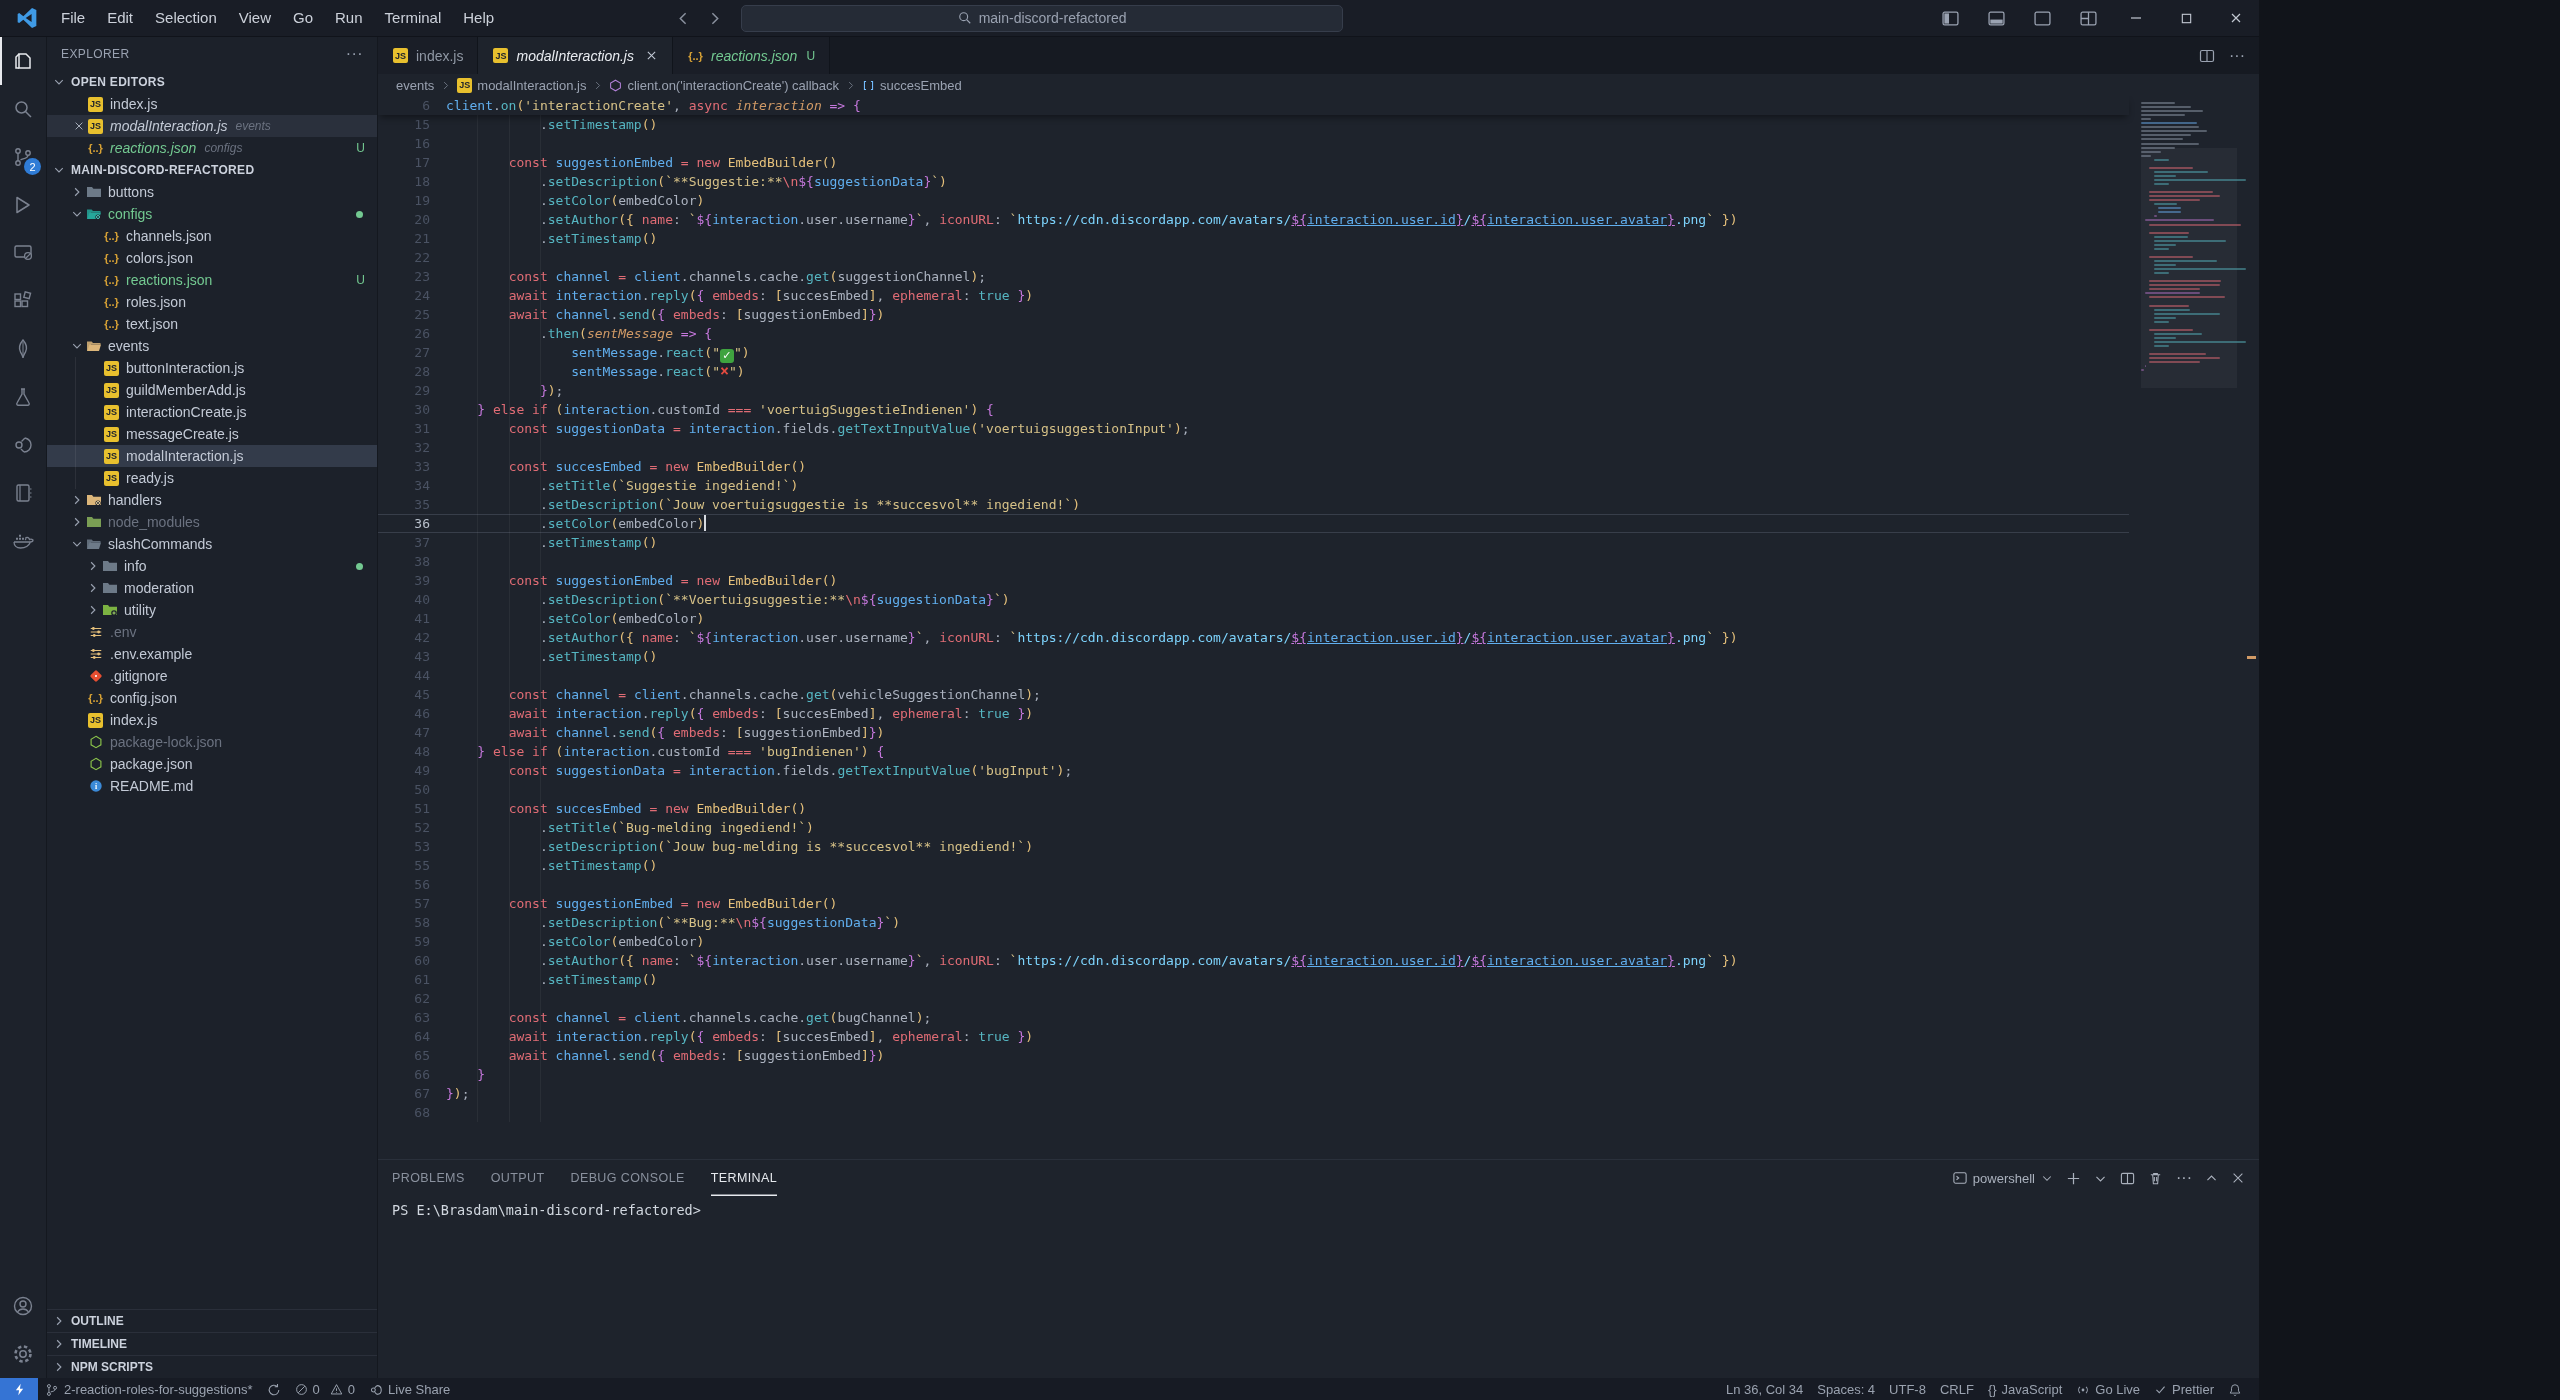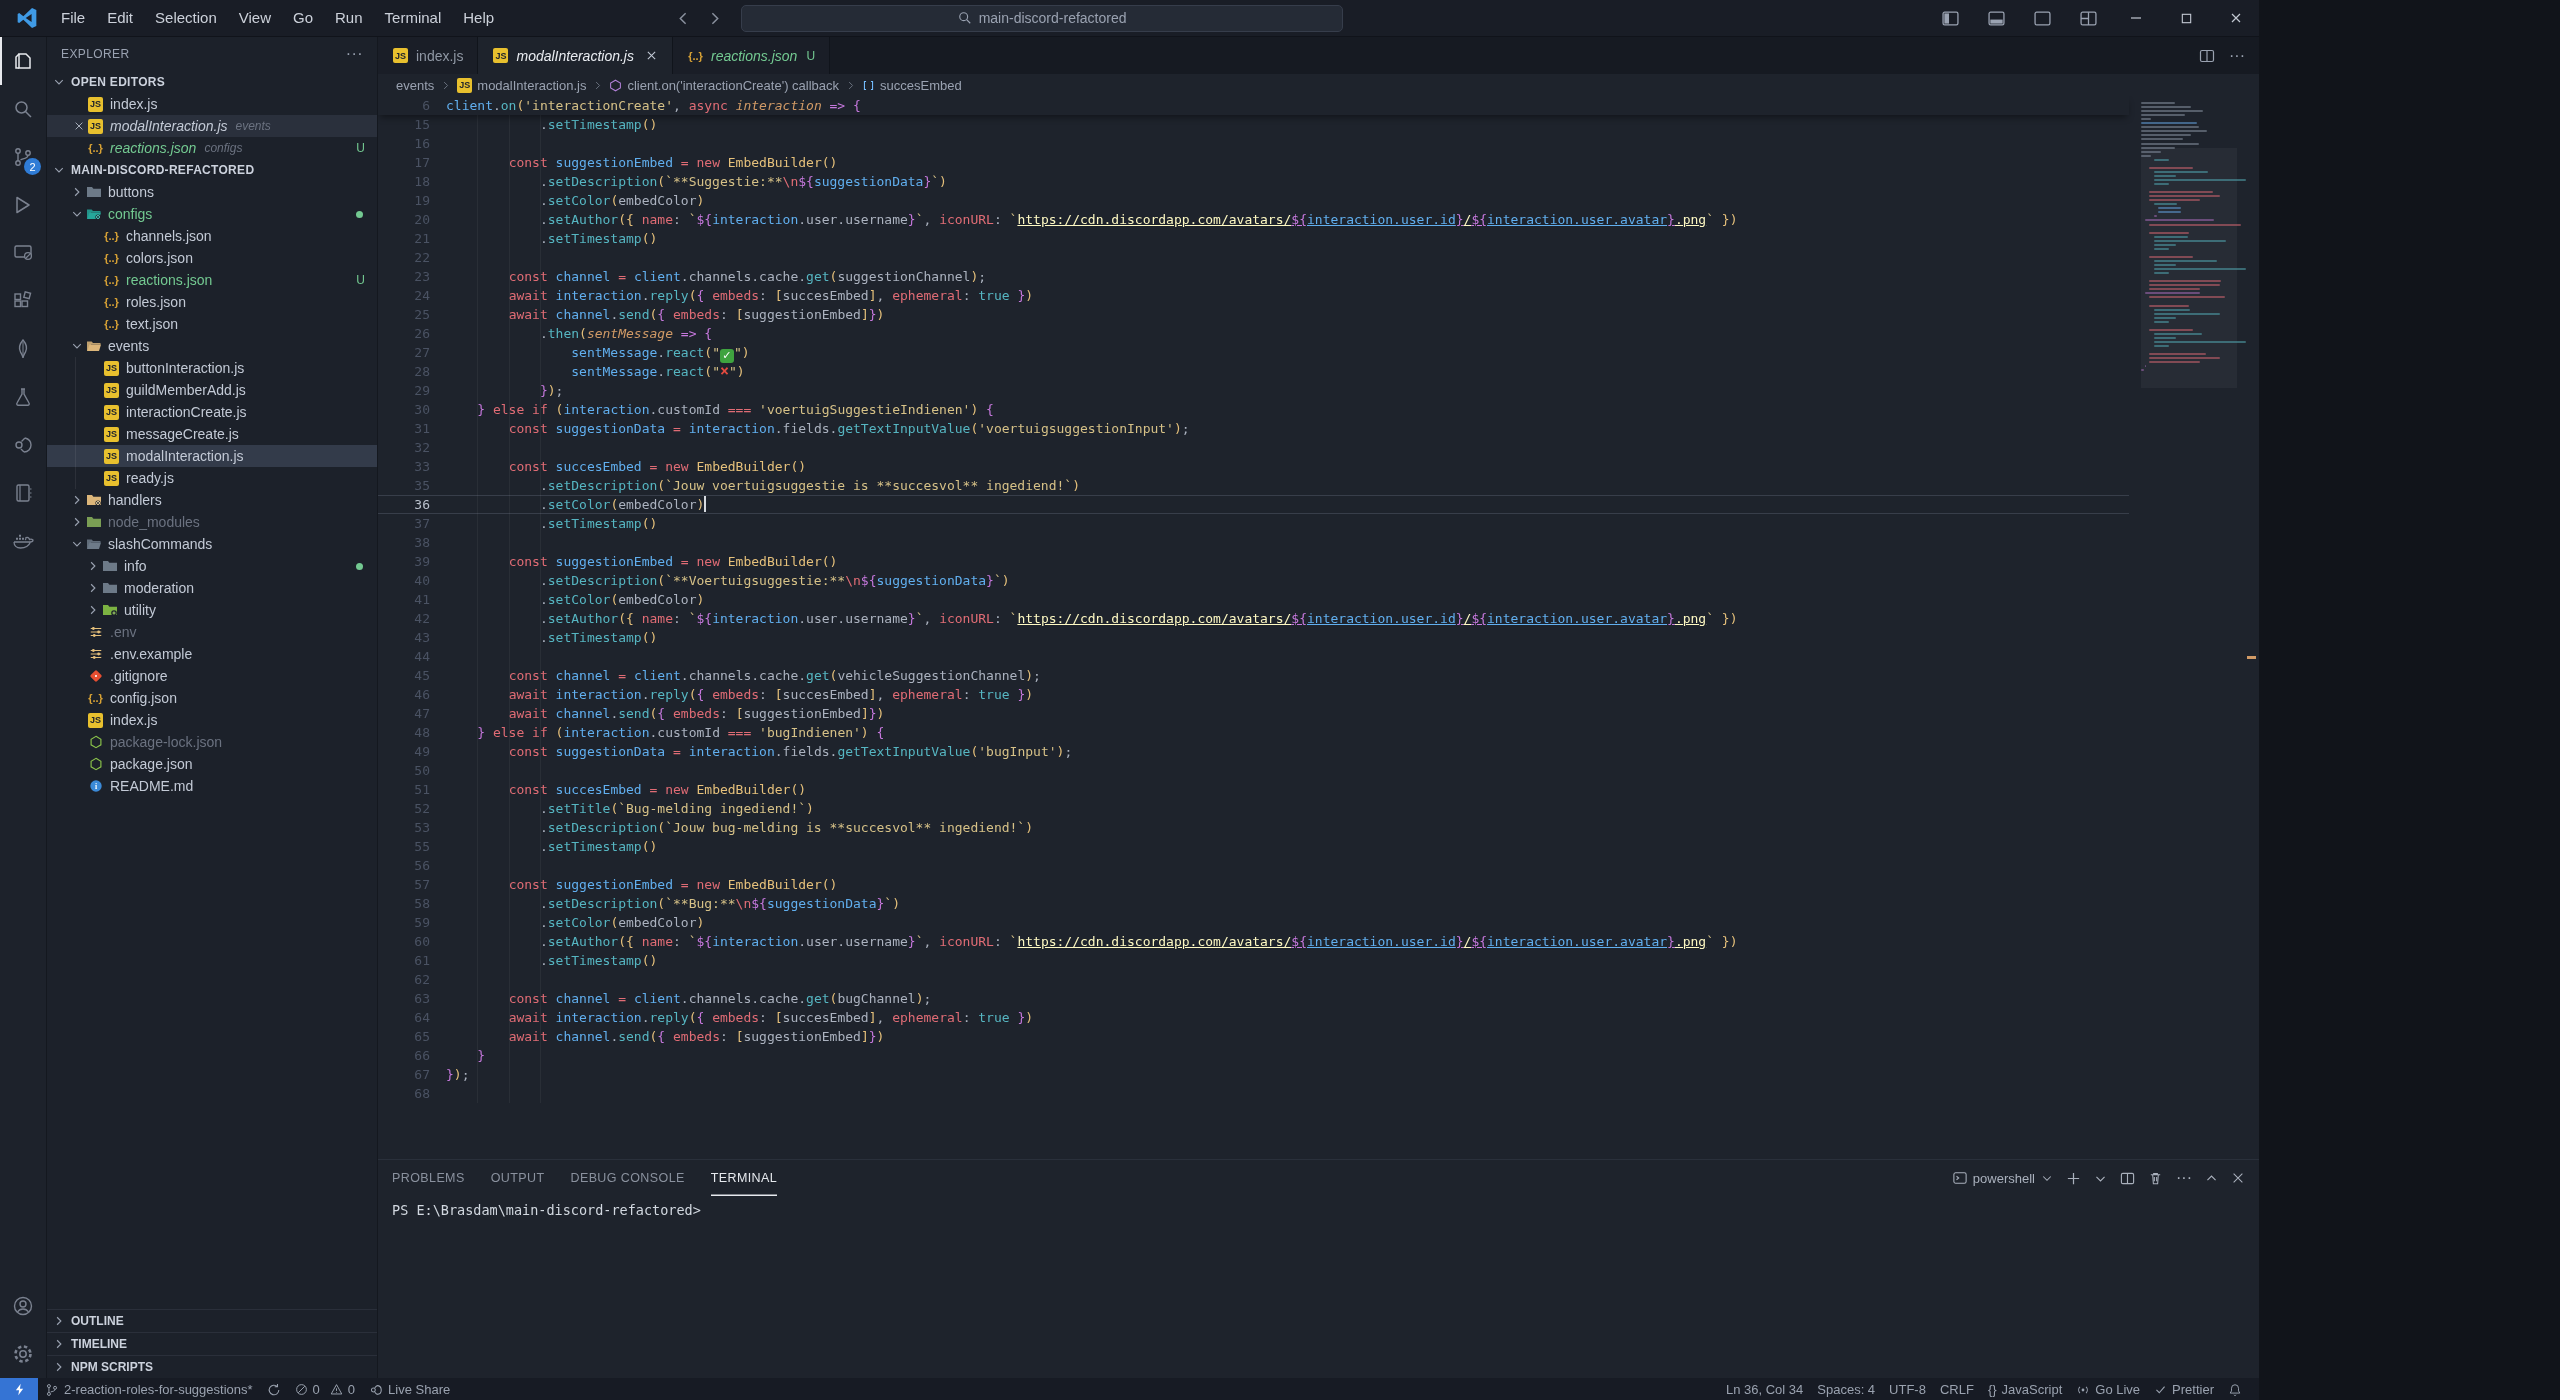--- a/index.html
+++ b/index.html
@@ -69,7 +69,7 @@
   .tk-cls{color:#e5c07b}.tk-str{color:#d6c187}.tk-esc{color:#e06c75}.tk-tpl{color:#c678dd}
   .tk-b1{color:#e5c07b}.tk-b2{color:#c678dd}.tk-op{color:#c678dd}
   .tk-param{color:#d19a66;font-style:italic}.tk-bool{color:#56b6c2}
-  .tk-lstr{color:#fef9c3;text-decoration:underline}.tk-ltpl{color:#c678dd;text-decoration:underline}.tk-lv{color:#61afef;text-decoration:underline}
+  .tk-lstr{color:#7dd3fc;}.tk-ltpl{color:#c678dd;text-decoration:underline}.tk-lv{color:#61afef;text-decoration:underline}
   .tk-emc{display:inline-block;width:14px;height:14px;line-height:14px;background:#3fa33f;color:#fff;font-size:11px;text-align:center;border-radius:3px;vertical-align:-2px;font-family:"DejaVu Sans",sans-serif;}
   .tk-emx{color:#e24b40;font-weight:bold;font-size:15px;}
   

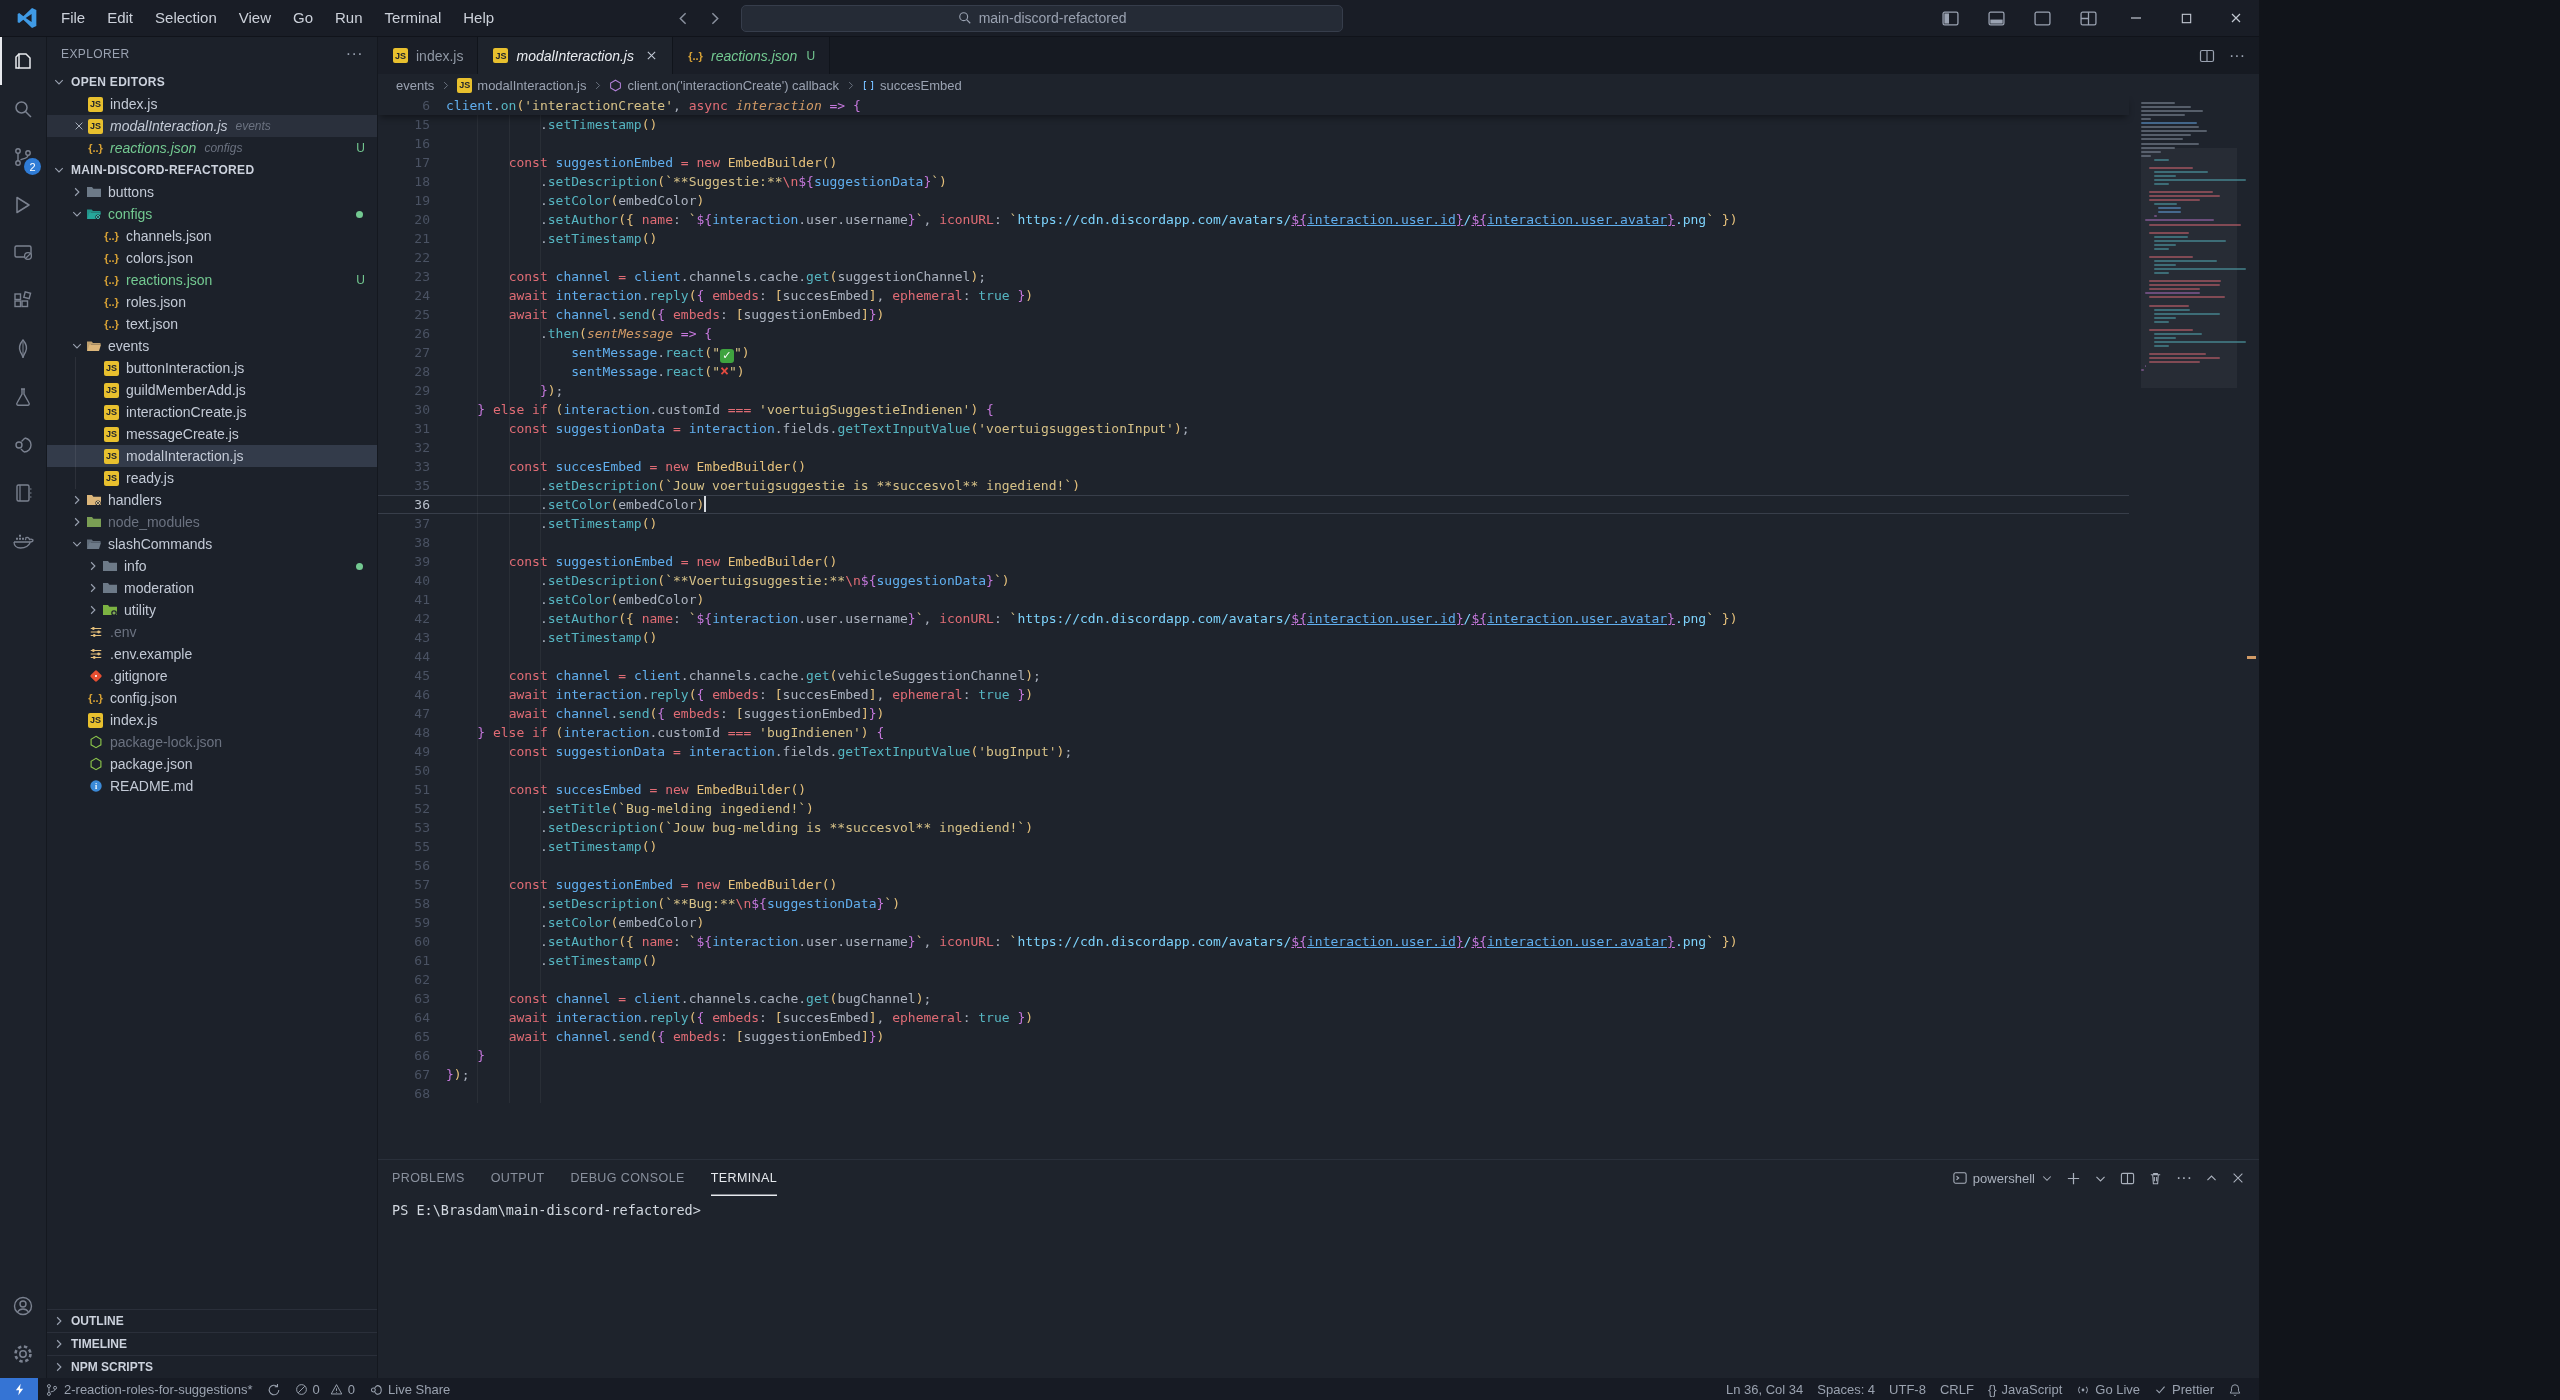--- a/index.html
+++ b/index.html
@@ -715,6 +715,7 @@
               <div class="cl"><span class="num">31</span><span class="tk-ws">        </span><span class="tk-kw">const</span><span class="tk-ws"> </span><span class="tk-v">suggestionData</span><span class="tk-ws"> </span><span class="tk-kw">=</span><span class="tk-ws"> </span><span class="tk-v">interaction</span><span class="tk-ws">.fields.</span><span class="tk-fn">getTextInputValue</span><span class="tk-b1">(</span><span class="tk-str">'voertuigsuggestionInput'</span><span class="tk-b1">)</span><span class="tk-ws">;</span></div>
               <div class="cl"><span class="num">32</span></div>
               <div class="cl"><span class="num">33</span><span class="tk-ws">        </span><span class="tk-kw">const</span><span class="tk-ws"> </span><span class="tk-v">succesEmbed</span><span class="tk-ws"> </span><span class="tk-kw">=</span><span class="tk-ws"> </span><span class="tk-kw">new</span><span class="tk-ws"> </span><span class="tk-cls">EmbedBuilder</span><span class="tk-b1">()</span></div>
+              <div class="cl"><span class="num">34</span><span class="tk-ws">            .</span><span class="tk-fn">setTitle</span><span class="tk-b1">(</span><span class="tk-str">`Suggestie ingediend!`</span><span class="tk-b1">)</span></div>
               <div class="cl"><span class="num">35</span><span class="tk-ws">            .</span><span class="tk-fn">setDescription</span><span class="tk-b1">(</span><span class="tk-str">`Jouw voertuigsuggestie is **succesvol** ingediend!`</span><span class="tk-b1">)</span></div>
               <div class="cl cur"><span class="num">36</span><span class="tk-ws">            .</span><span class="tk-fn">setColor</span><span class="tk-b1">(</span><span class="tk-ws">embedColor</span><span class="tk-b1">)</span><span class="caret"></span></div>
               <div class="cl"><span class="num">37</span><span class="tk-ws">            .</span><span class="tk-fn">setTimestamp</span><span class="tk-b1">()</span></div>

